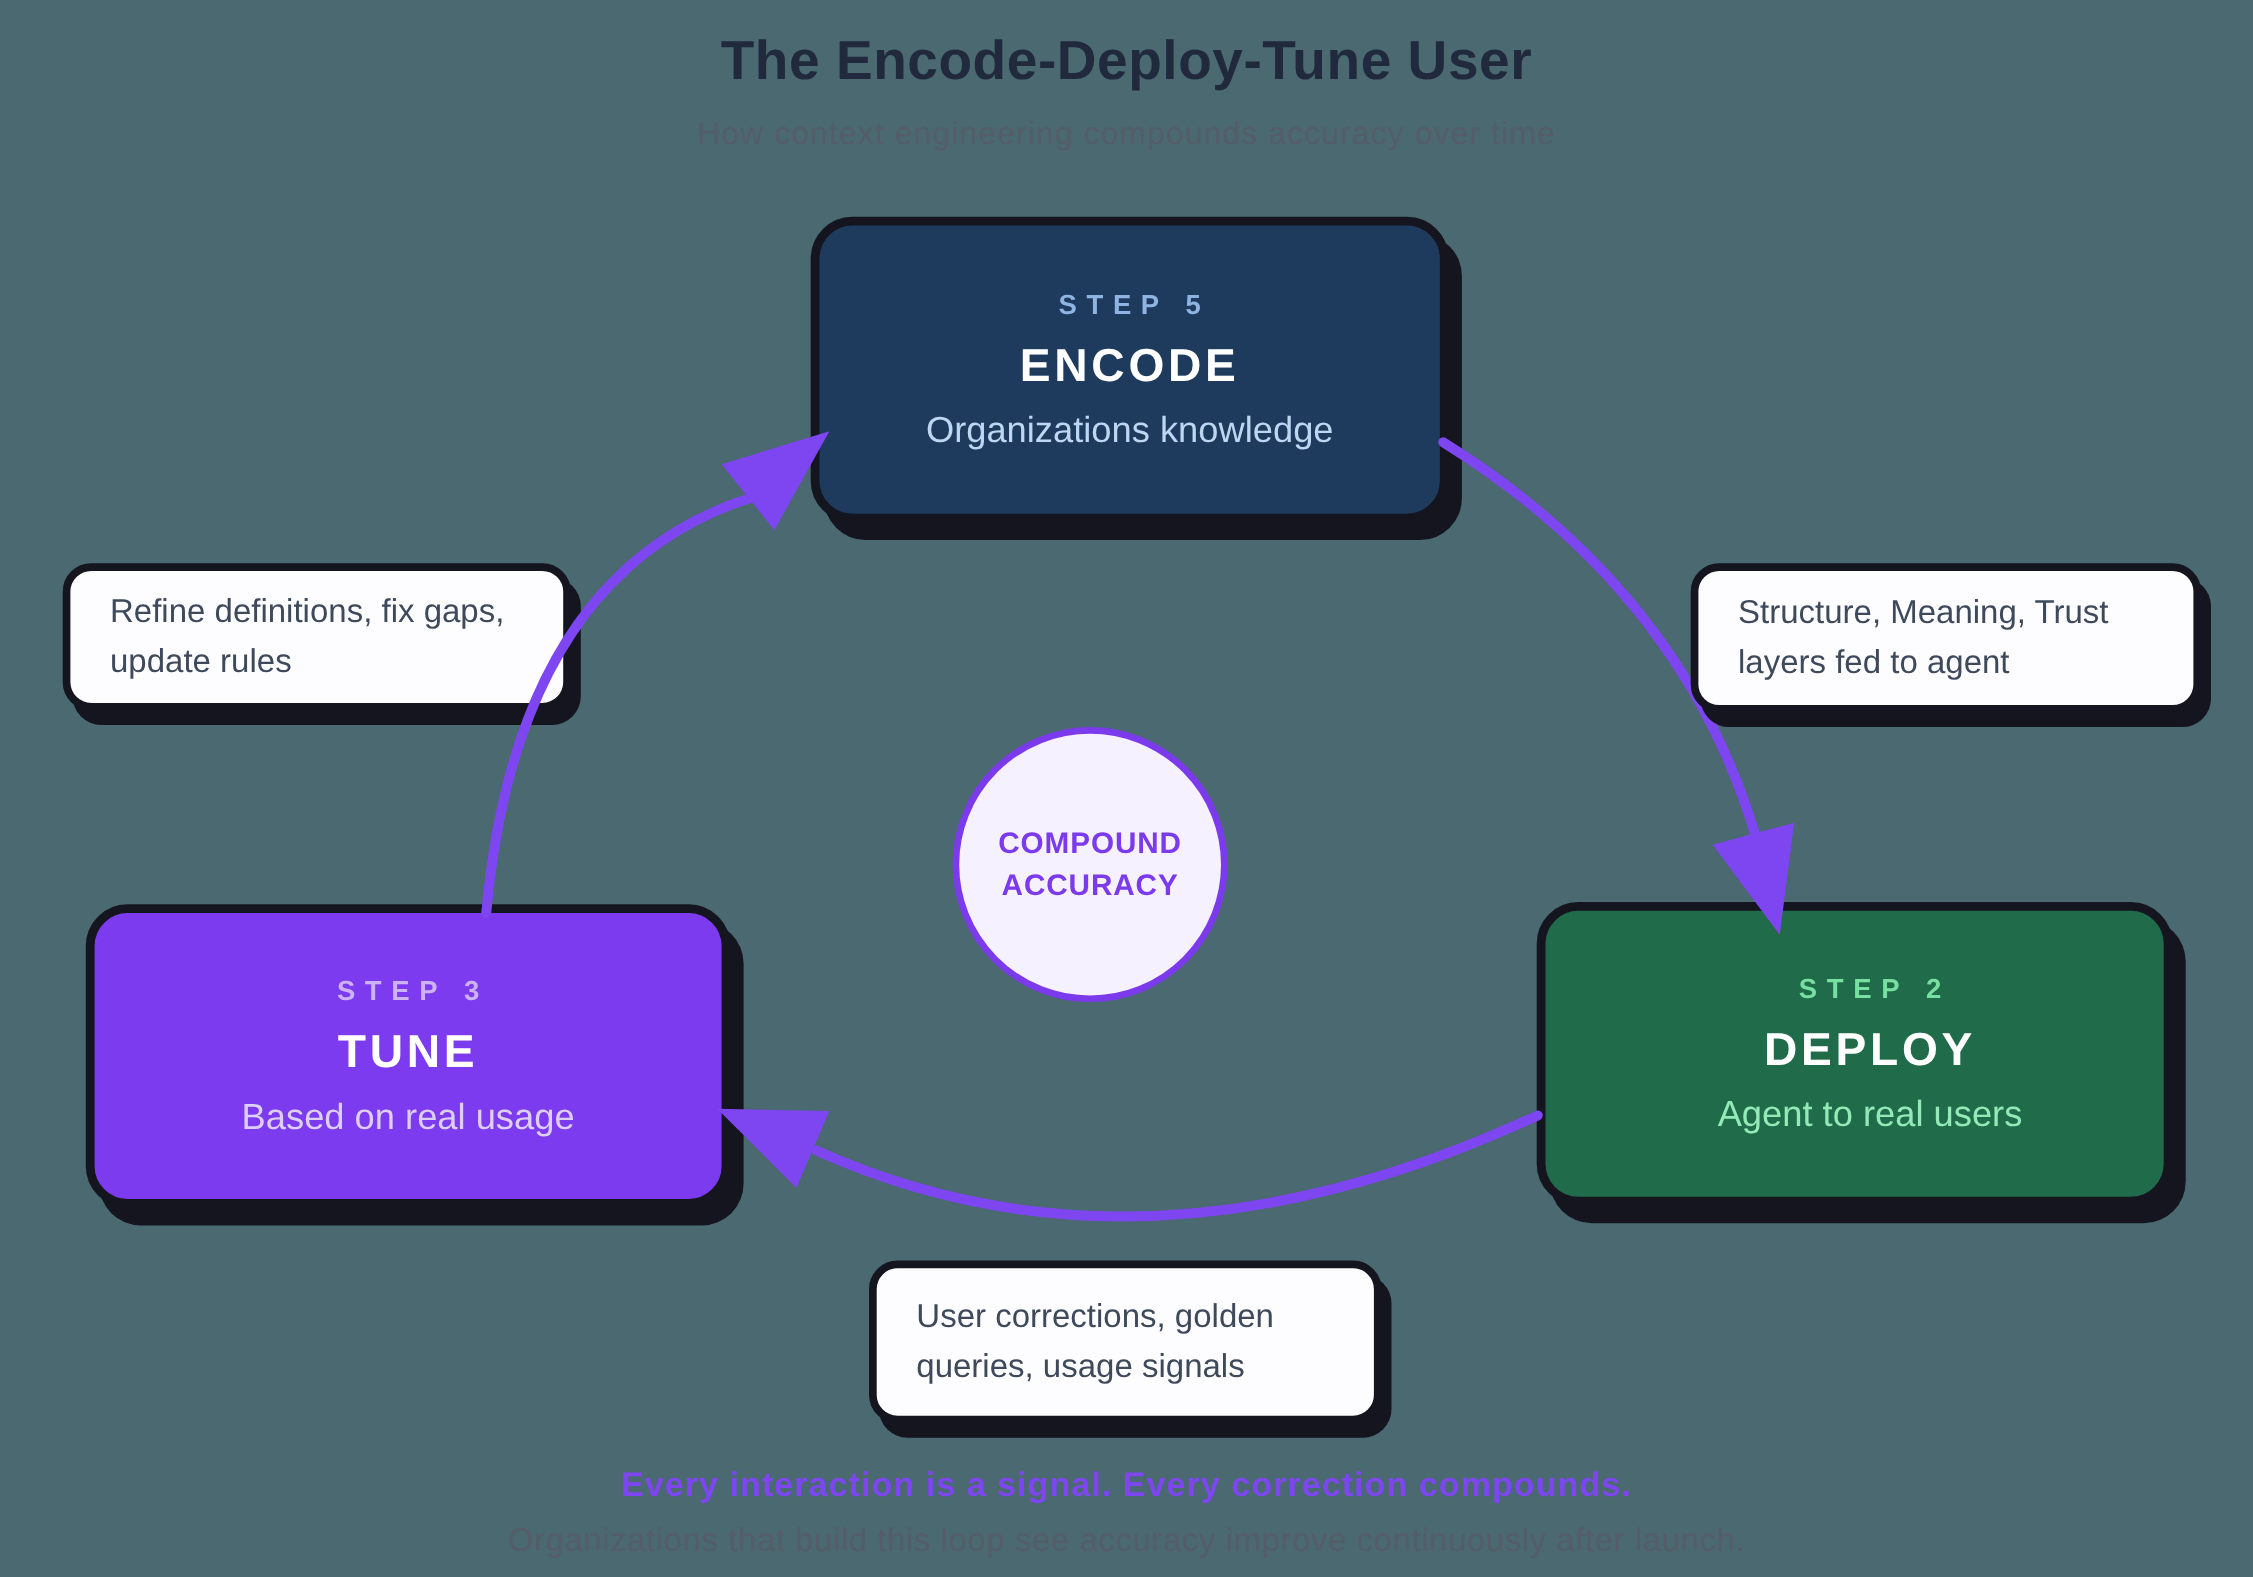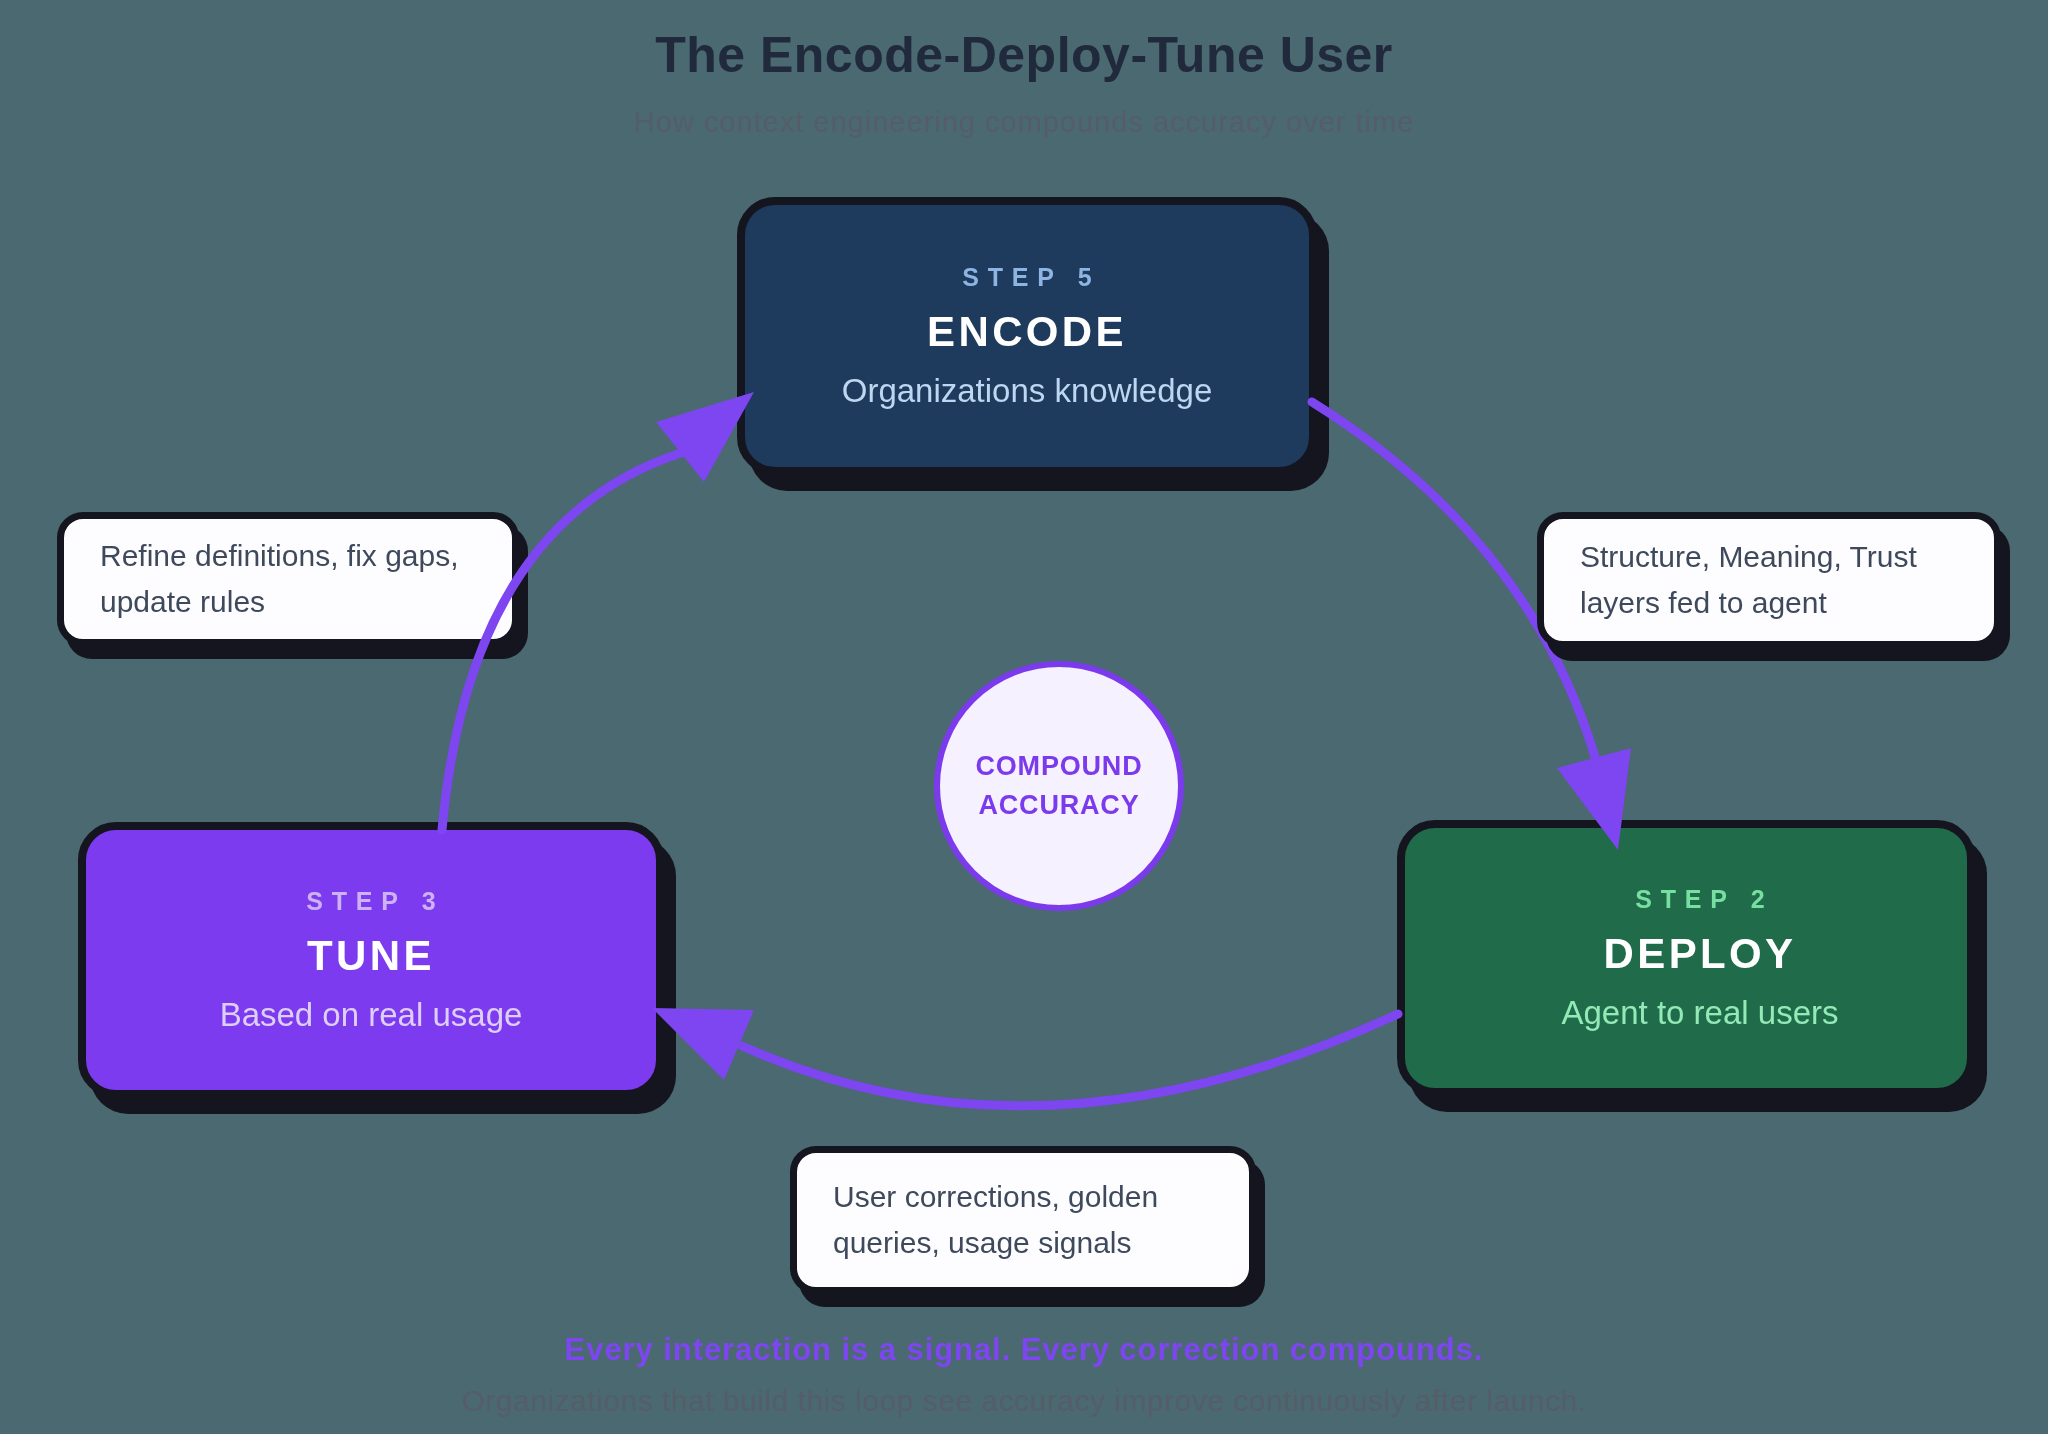--- a/index.html
+++ b/index.html
@@ -58,7 +58,7 @@
   #note-signals{left:790px;top:1146px;width:466px;height:148px;}
 
   .badge{
-    position:absolute;left:934px;top:661px;width:250px;height:250px;
+    position:absolute;left:866px;top:661px;width:250px;height:250px;
     box-sizing:border-box;z-index:10;
     background:var(--badge-bg,#f5f1fe);
     border:6px solid var(--accent,#7c3aed);

